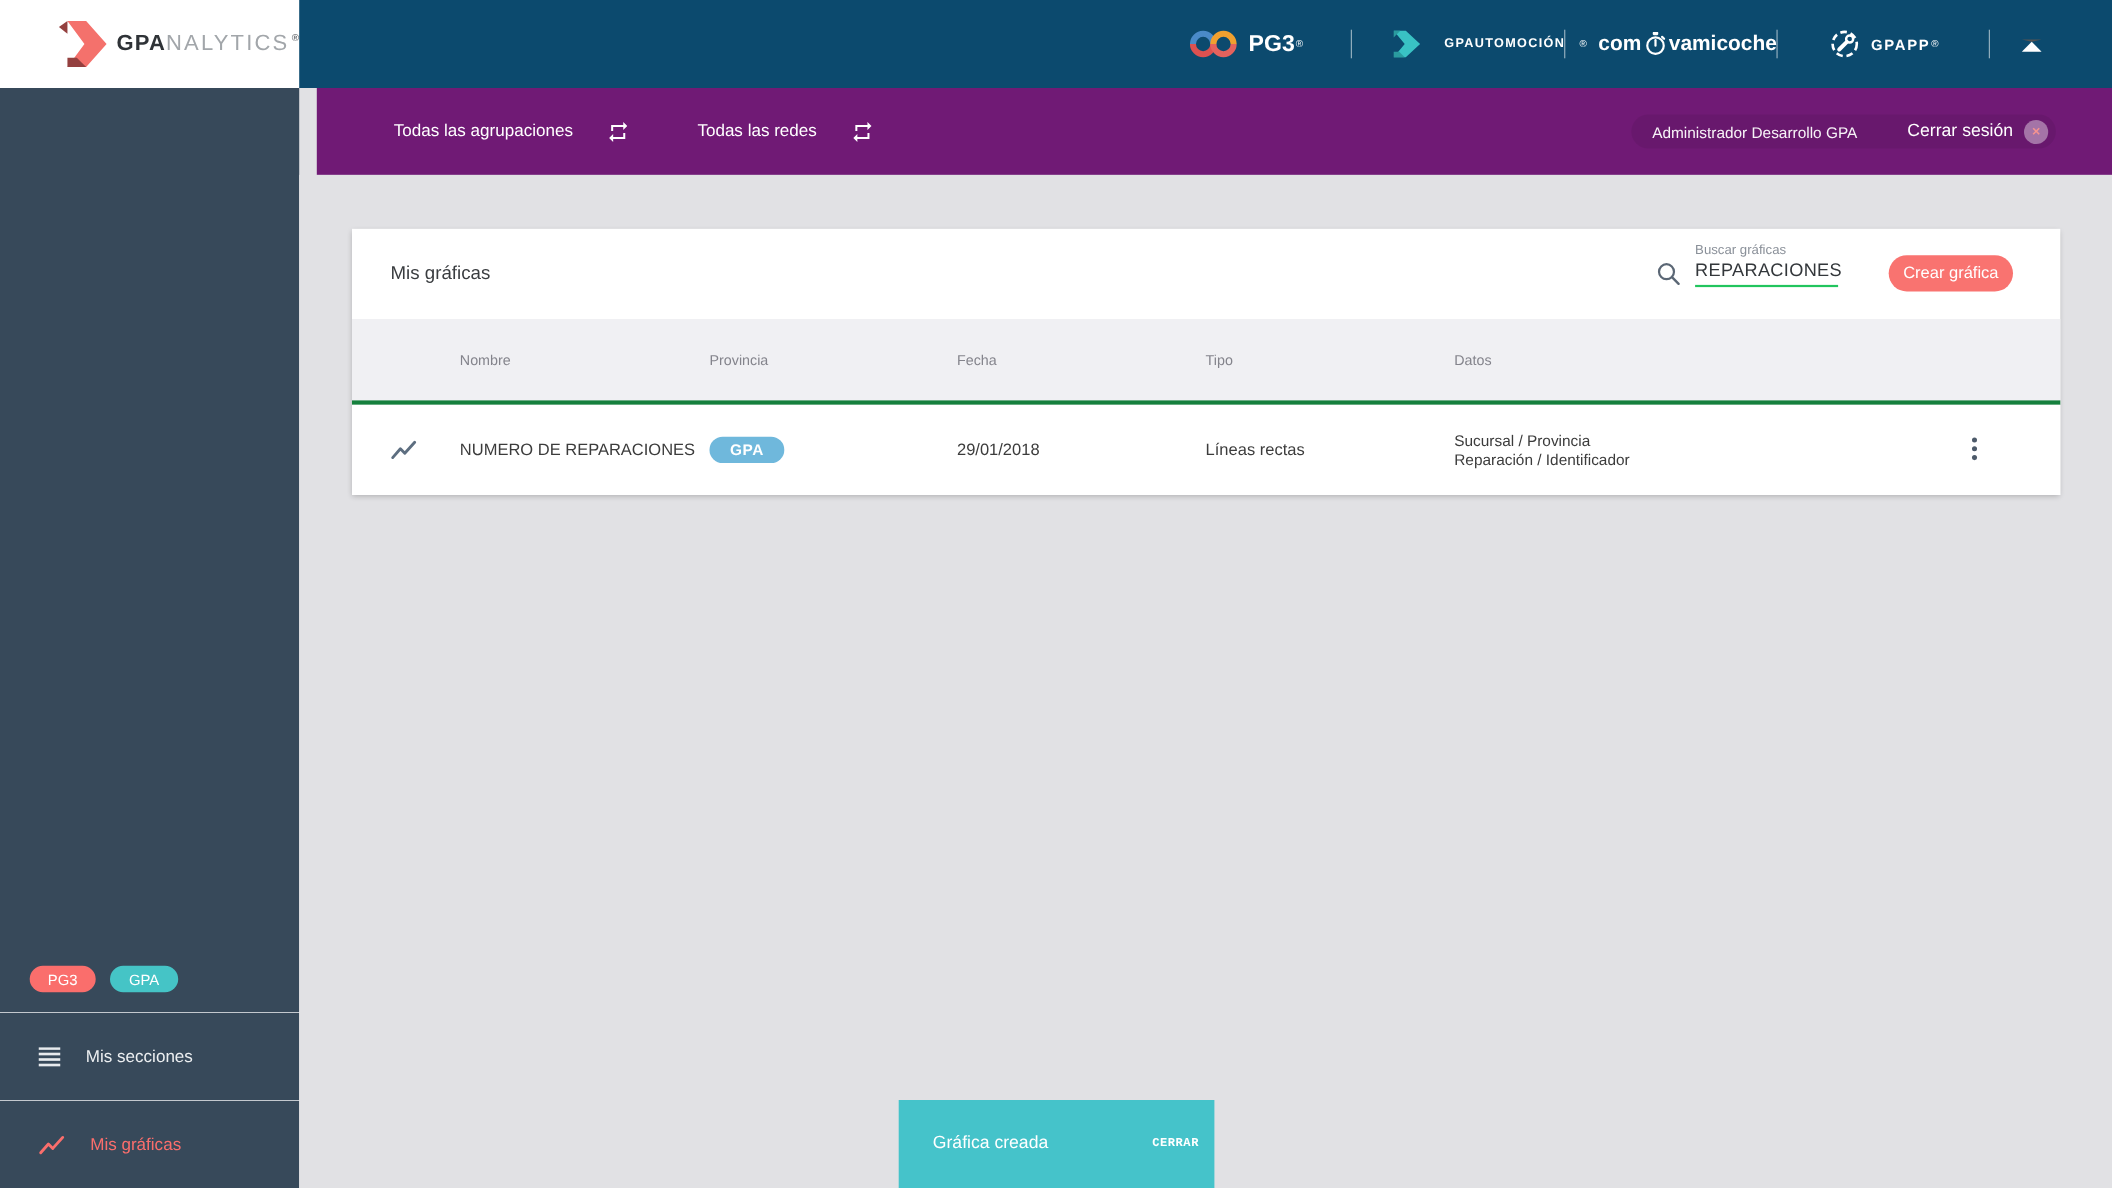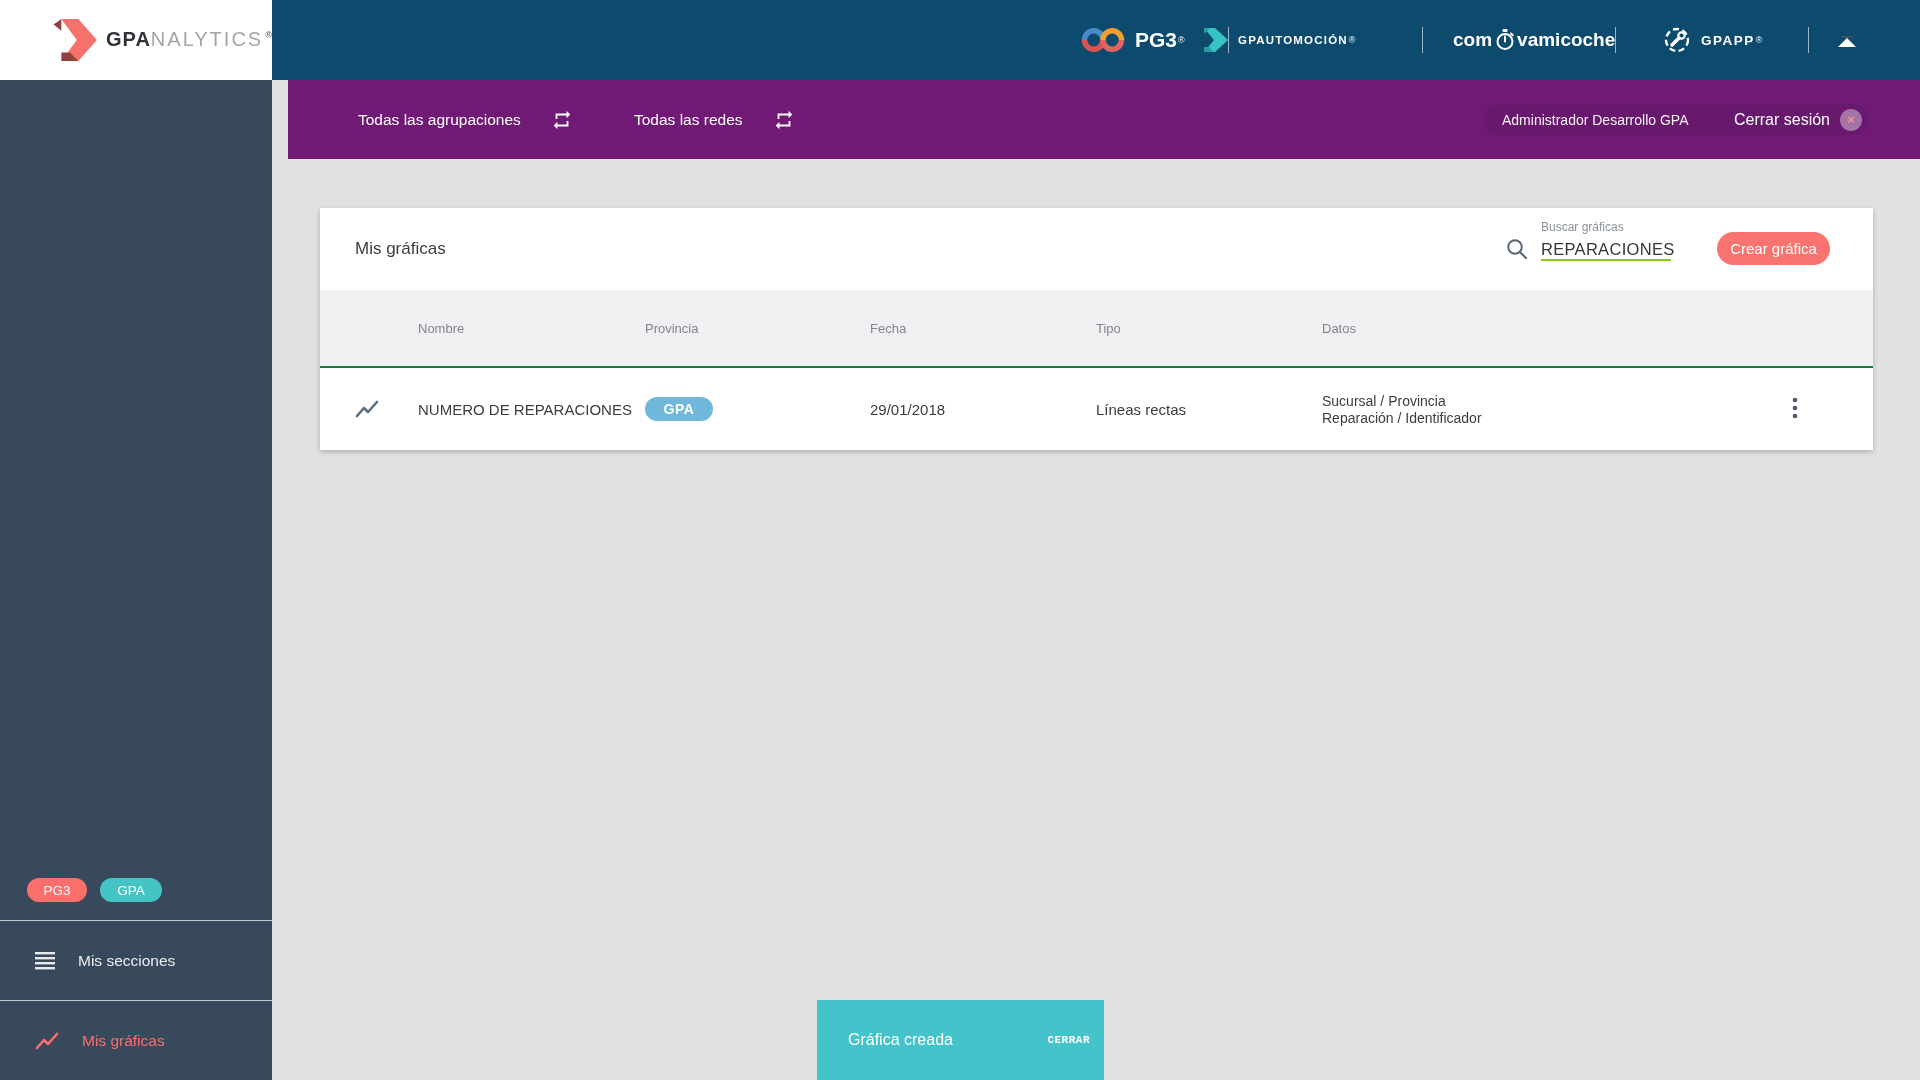--- a/index.html
+++ b/index.html
@@ -104,7 +104,7 @@
     </div>
     <div class="vdiv" style="left:1228px;"></div>
 
-    <div class="hgroup" style="left:1200px;">
+    <div class="hgroup" style="left:1263px;gap:12px;">
       <svg width="30" height="26" viewBox="0 0 30 26">
         <polygon points="4,1 15,1 28,13 15,25 4,25 14,13" fill="#39c2c4"></polygon>
         <polygon points="4,1 10,1 4,7" fill="#2a9b9f"></polygon>

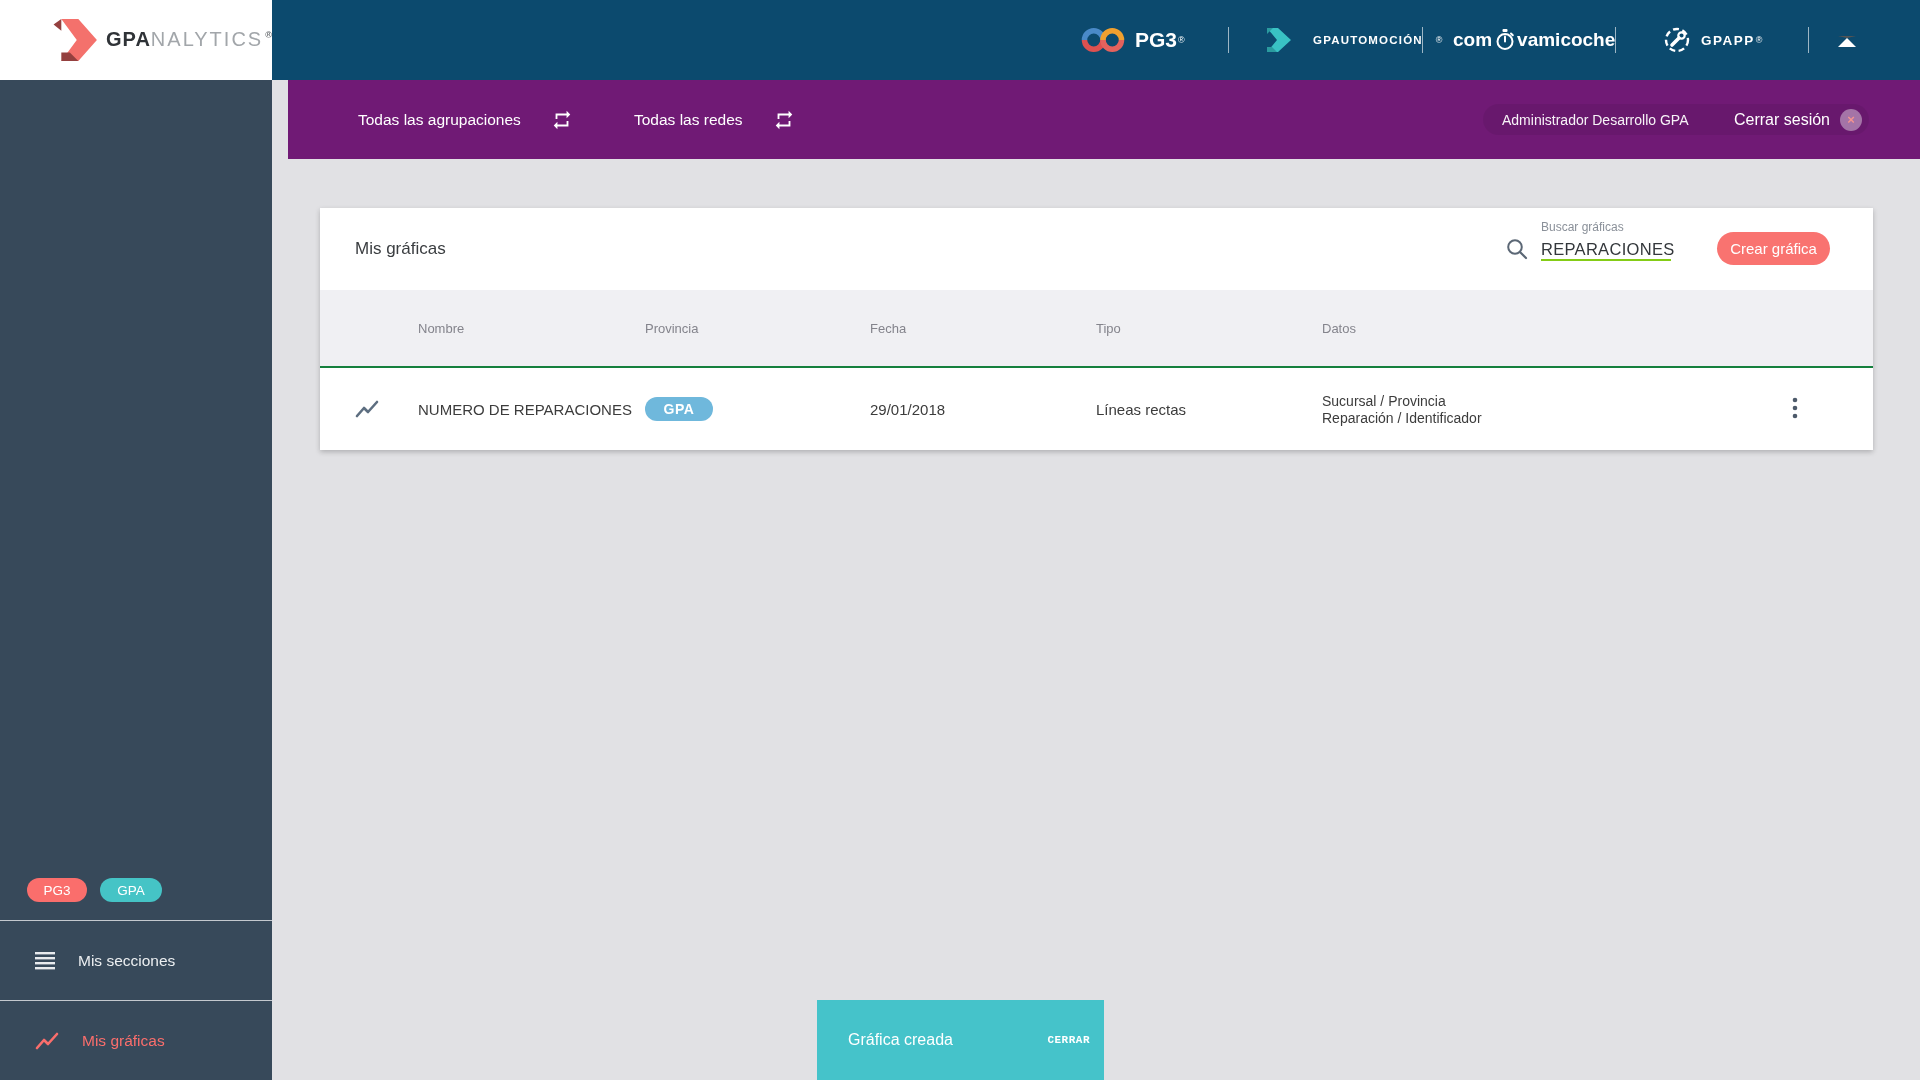--- a/index.html
+++ b/index.html
@@ -57,7 +57,7 @@
   .search-ico { position:absolute; left:1185px; top:29px; }
   .search-field { position:absolute; left:1221px; top:12px; width:130px; cursor:text; }
   .search-field label { display:block; font-size:12px; color:#8a9099; margin-bottom:3px; cursor:text; }
-  .search-val { display:flex; align-items:flex-end; height:24px; border-bottom:2px solid #84cc16; font-size:16.5px; color:#33373b; letter-spacing:.3px; }
+  .search-val { display:flex; align-items:flex-start; height:24px; border-bottom:2px solid #22c55e; font-size:16.5px; color:#33373b; letter-spacing:.3px; }
   .caret { width:1.5px; height:19px; background:#1e2226; margin-left:1px; }
   .create-btn { position:absolute; left:1397px; top:24px; width:113px; height:33px; border:none; border-radius:17px; background:#f97370; color:#fff; font-size:15px; font-family:inherit; cursor:pointer; }
 

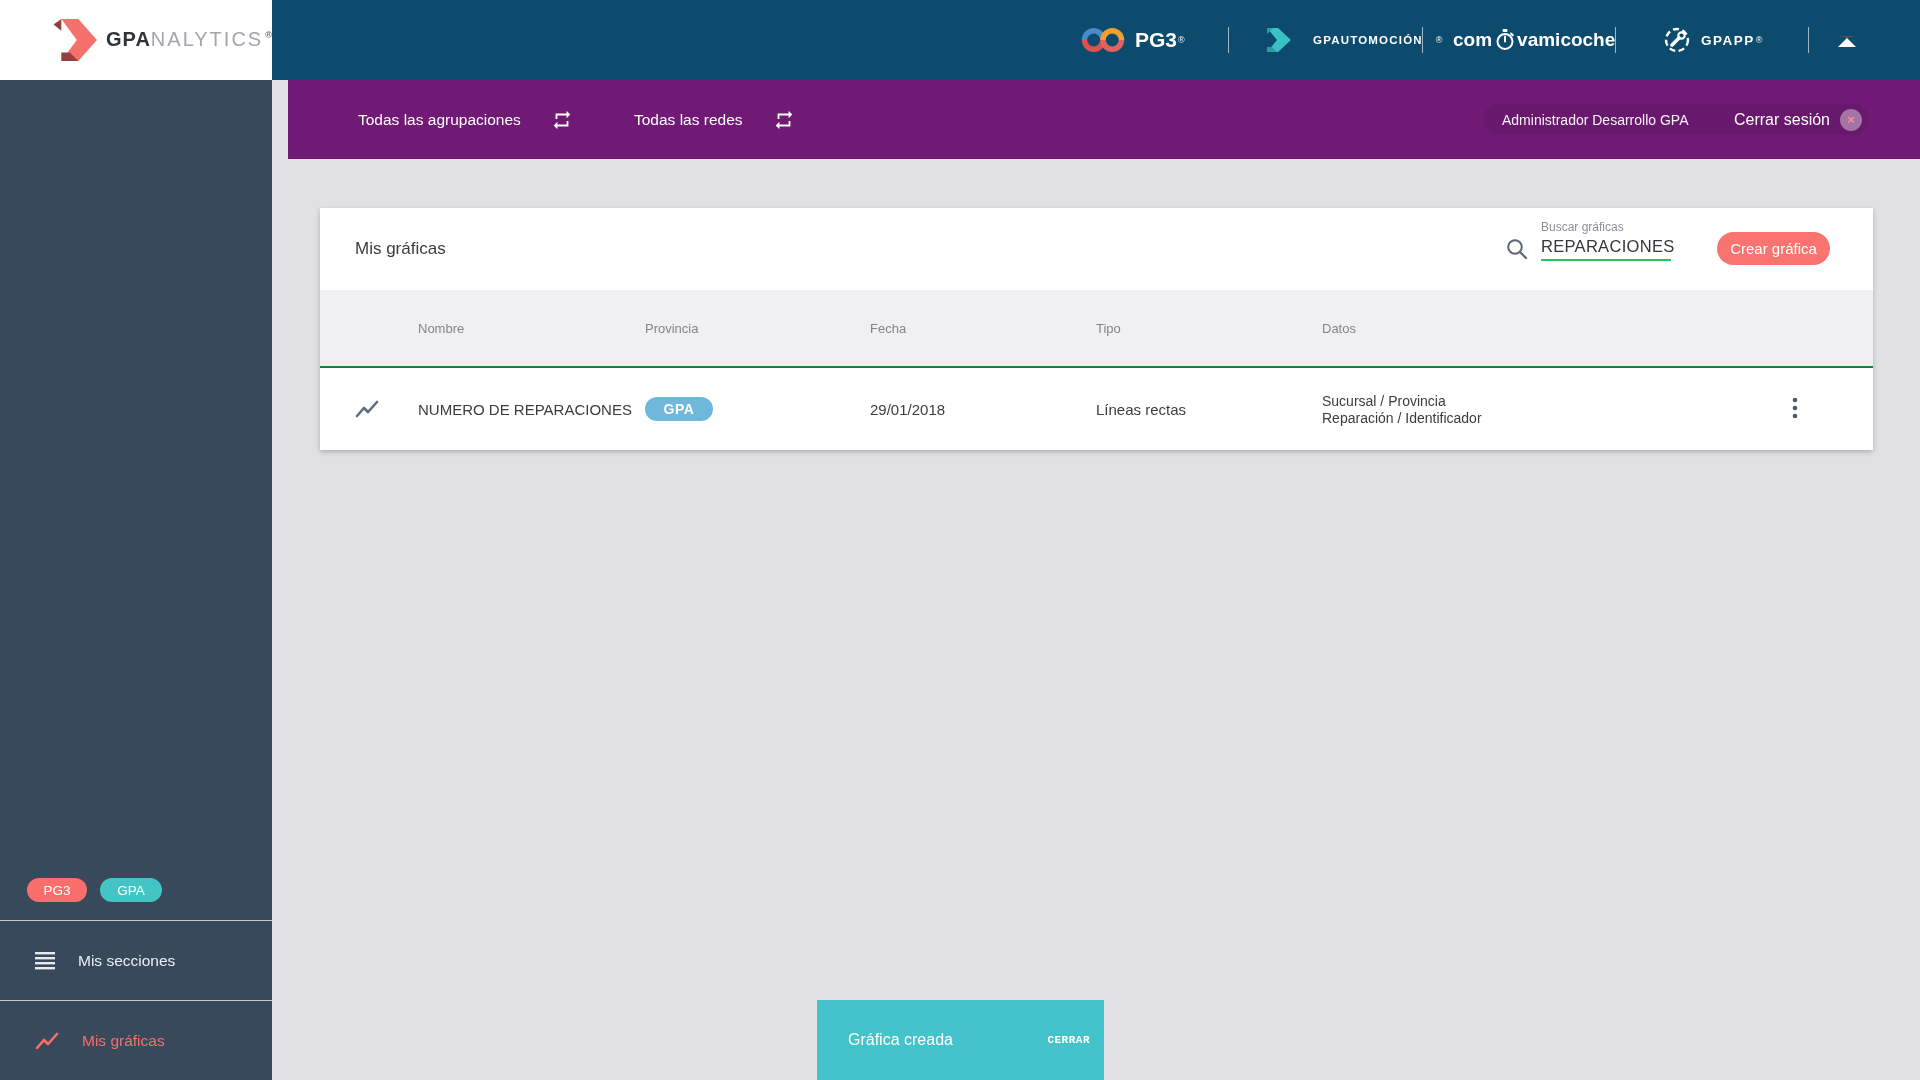--- a/index.html
+++ b/index.html
@@ -61,7 +61,7 @@
   .caret { width:1.5px; height:19px; background:#1e2226; margin-left:1px; }
   .create-btn { position:absolute; left:1397px; top:24px; width:113px; height:33px; border:none; border-radius:17px; background:#f97370; color:#fff; font-size:15px; font-family:inherit; cursor:pointer; }
 
-  .thead { position:relative; height:78px; background:#f0f0f3; border-bottom:2px solid #15803d; }
+  .thead { position:relative; height:78px; background:#f0f0f3; border-bottom:4px solid #15803d; }
   .thead span { position:absolute; top:50%; transform:translateY(-50%); font-size:13px; color:#84848c; }
   .trow { position:relative; height:82px; background:#fff; }
   .trow .cell { position:absolute; top:50%; transform:translateY(-50%); font-size:15px; color:#3c3c3c; }

